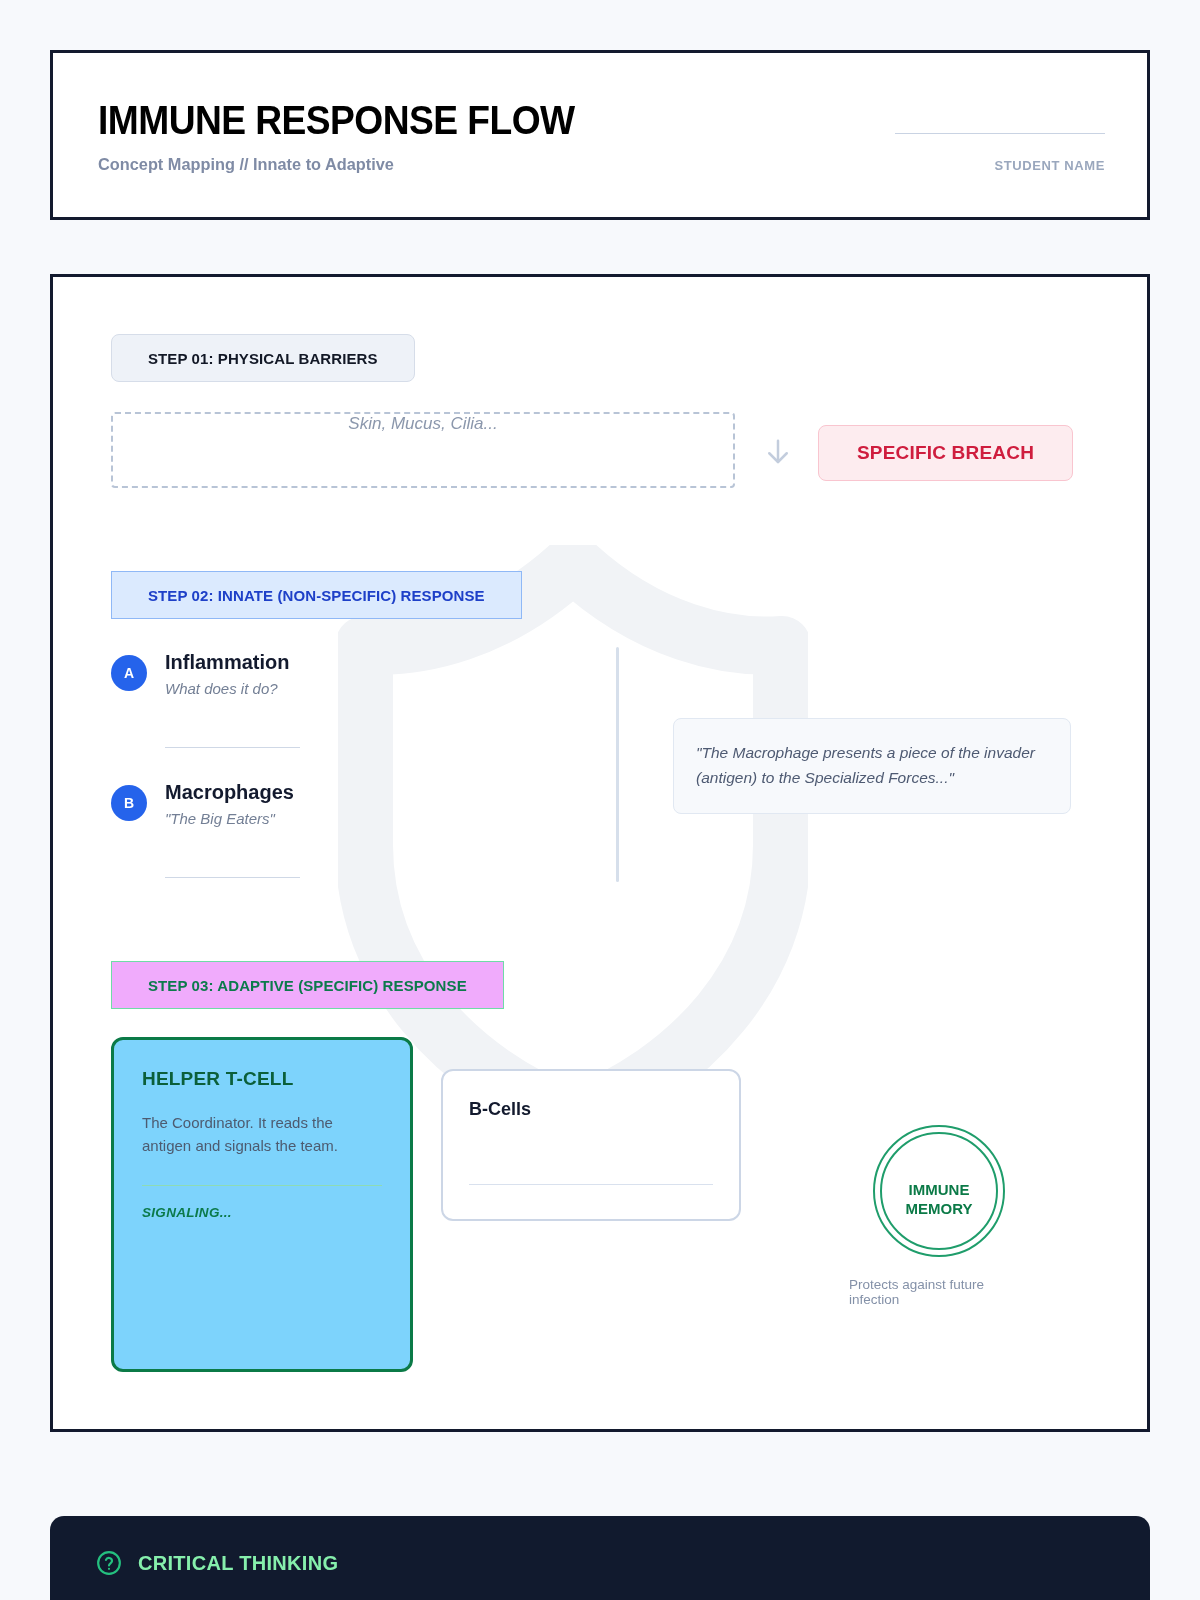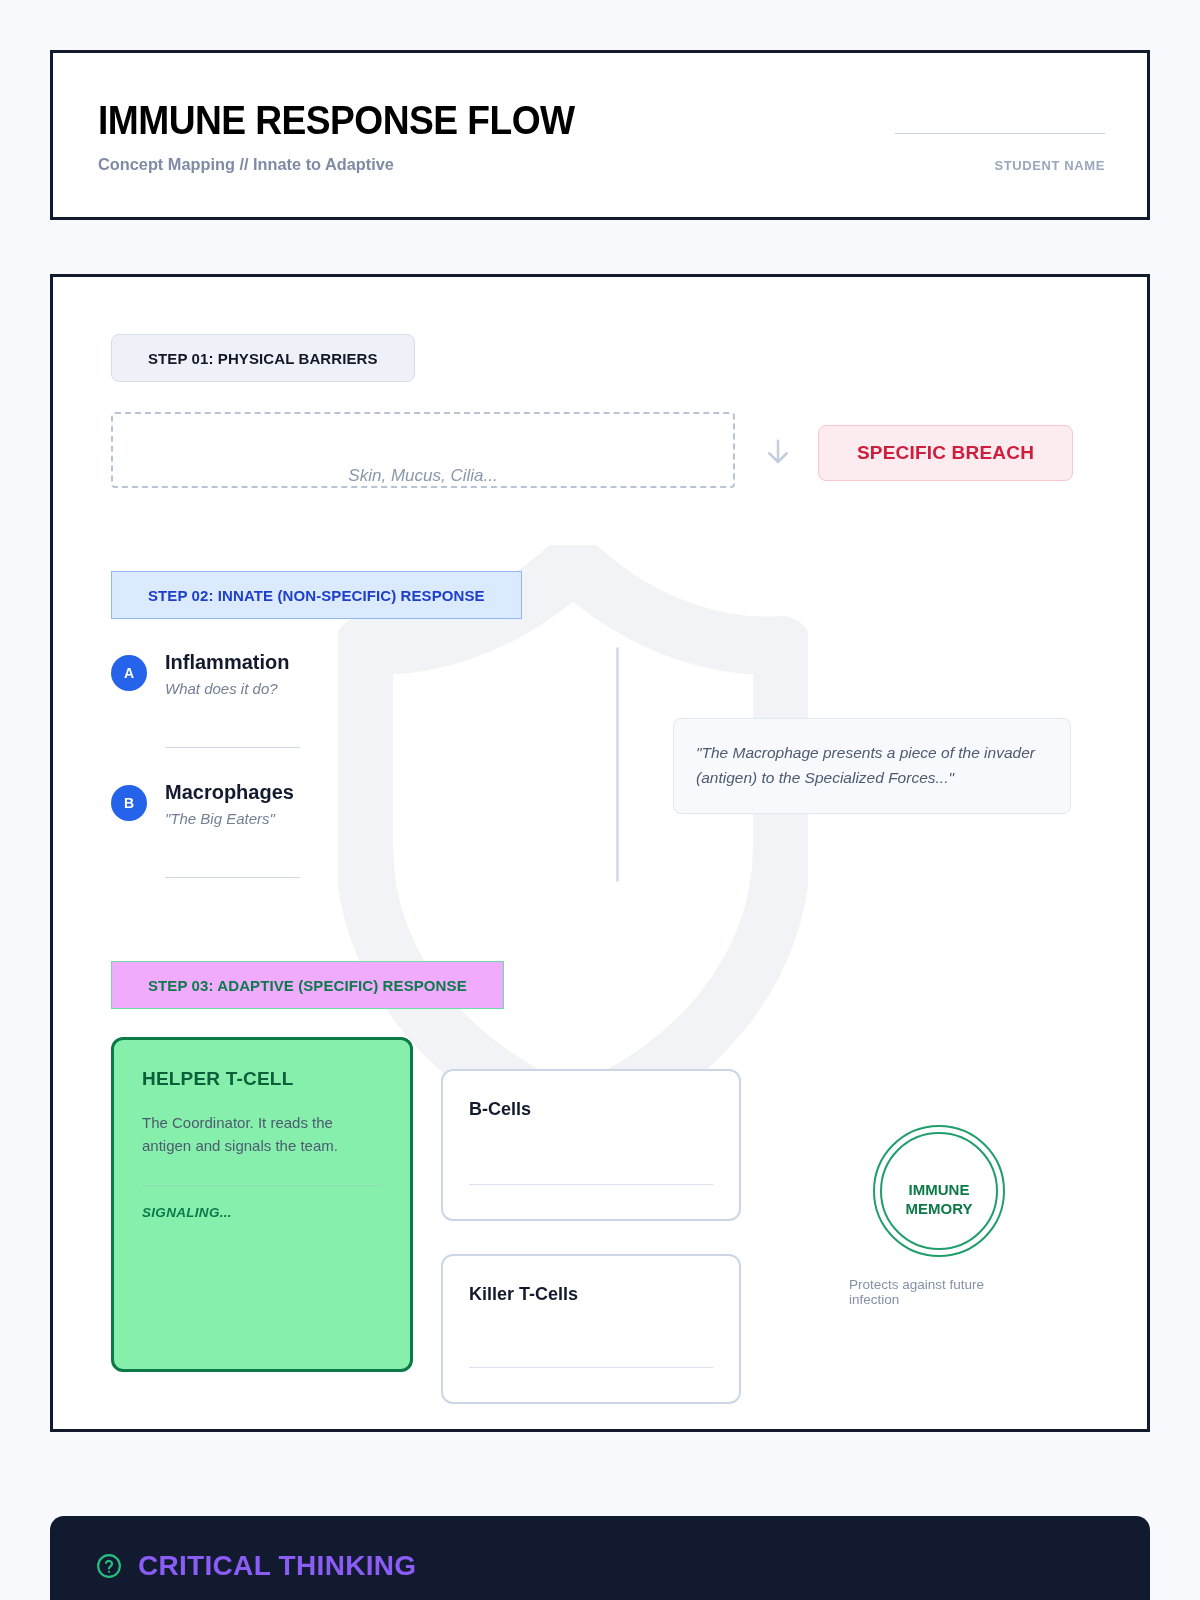--- a/index.html
+++ b/index.html
@@ -135,7 +135,7 @@
     border: 2px dashed #b8c4d6;
     border-radius: 4px;
     display: flex;
-    align-items: flex-end;
+    align-items: flex-start;
     justify-content: center;
   }
   .dashed-box .ph {

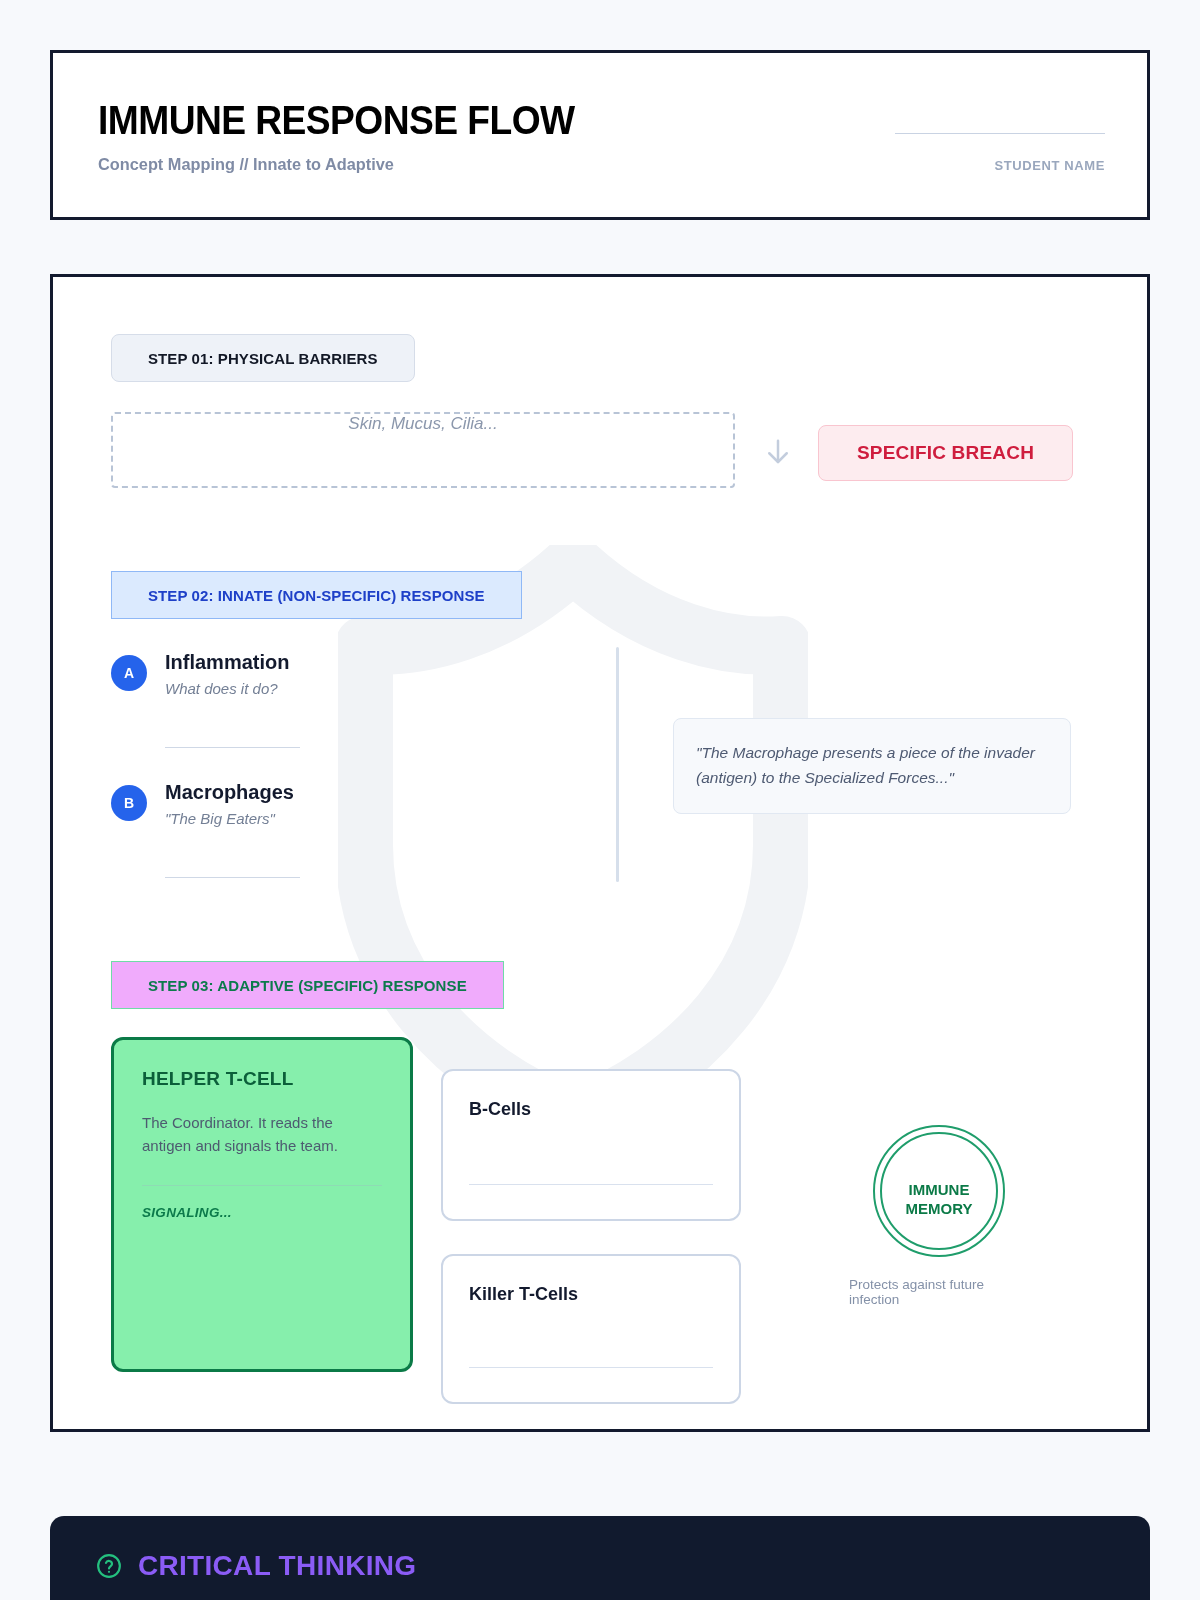--- a/index.html
+++ b/index.html
@@ -224,7 +224,7 @@
     position: absolute;
     left: 58px; top: 760px;
     width: 302px; height: 335px;
-    background: #86efac;
+    background: #7dd3fc;
     border: 3px solid #0b7a47;
     border-radius: 12px;
     padding: 28px 28px;

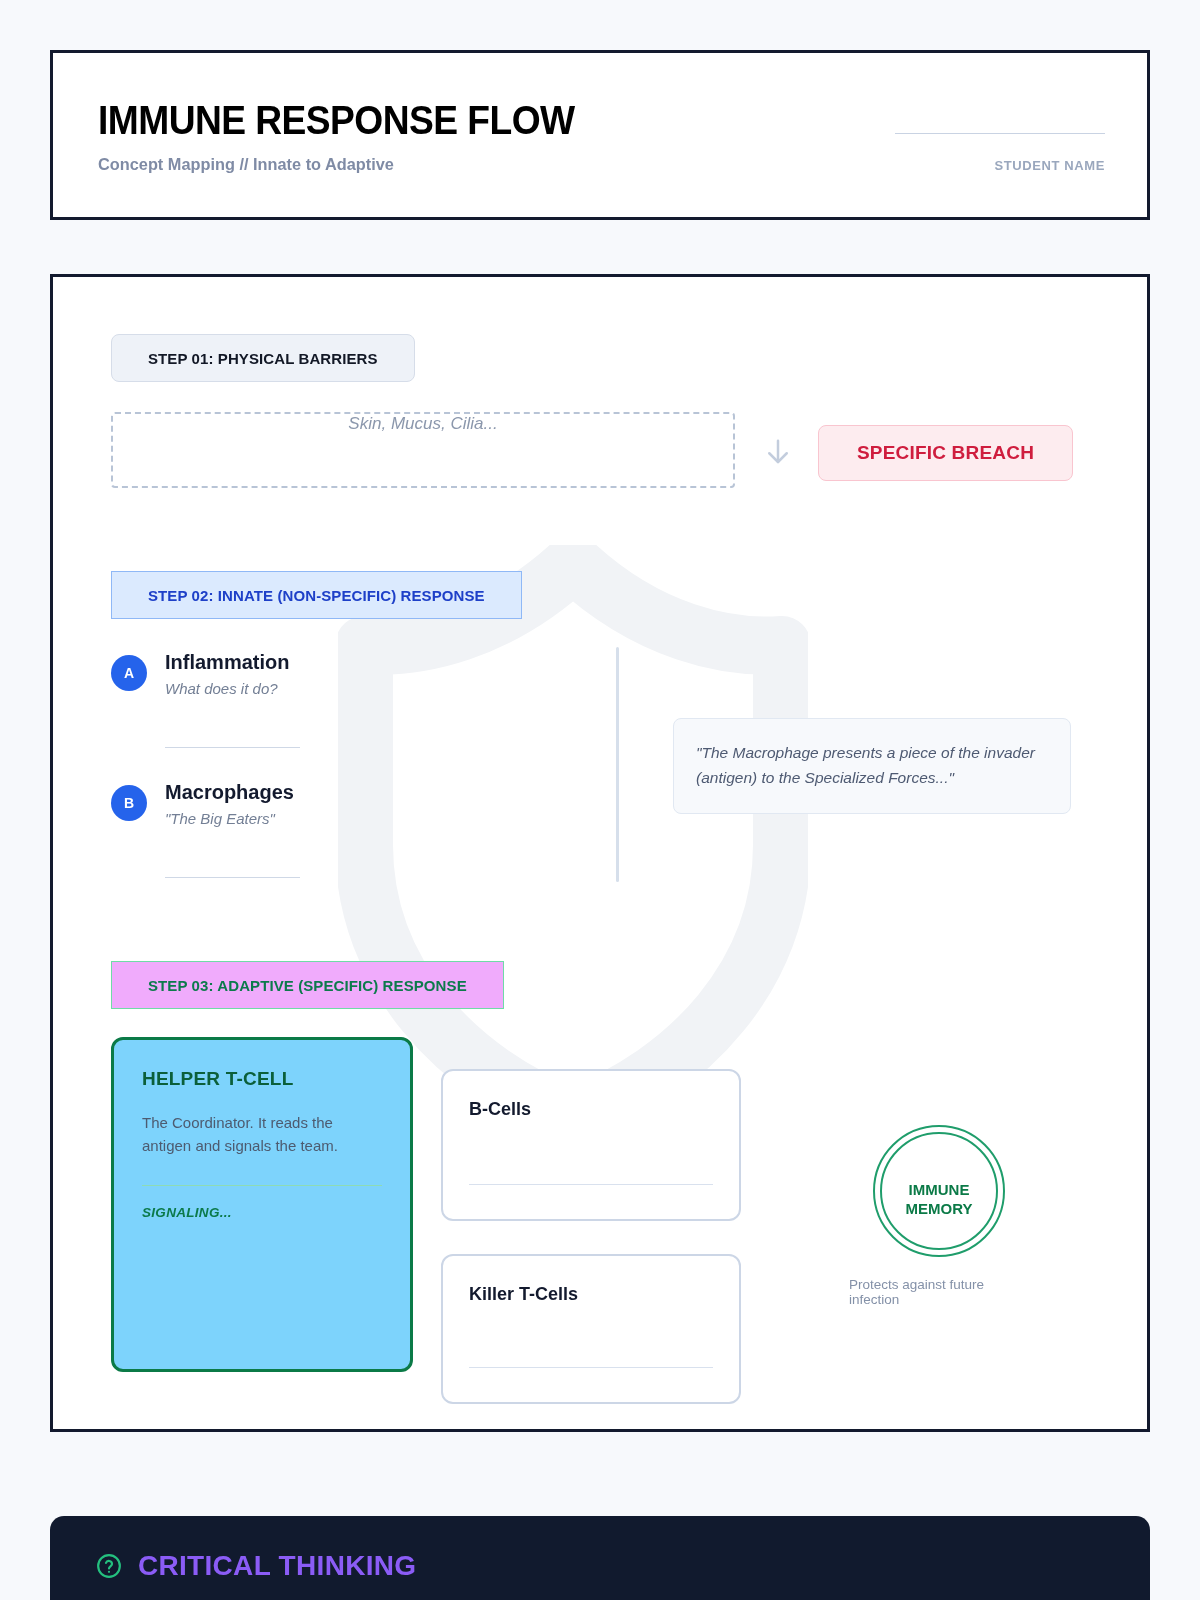--- a/index.html
+++ b/index.html
@@ -405,10 +405,6 @@
       <div class="sm-rule"></div>
     </div>
 
-    <div class="sm-card sm-card-2">
-      <div class="sm-title">Killer T-Cells</div>
-      <div class="sm-rule"></div>
-    </div>
 
     <div class="mem-wrap">
       <div class="mem-circle">

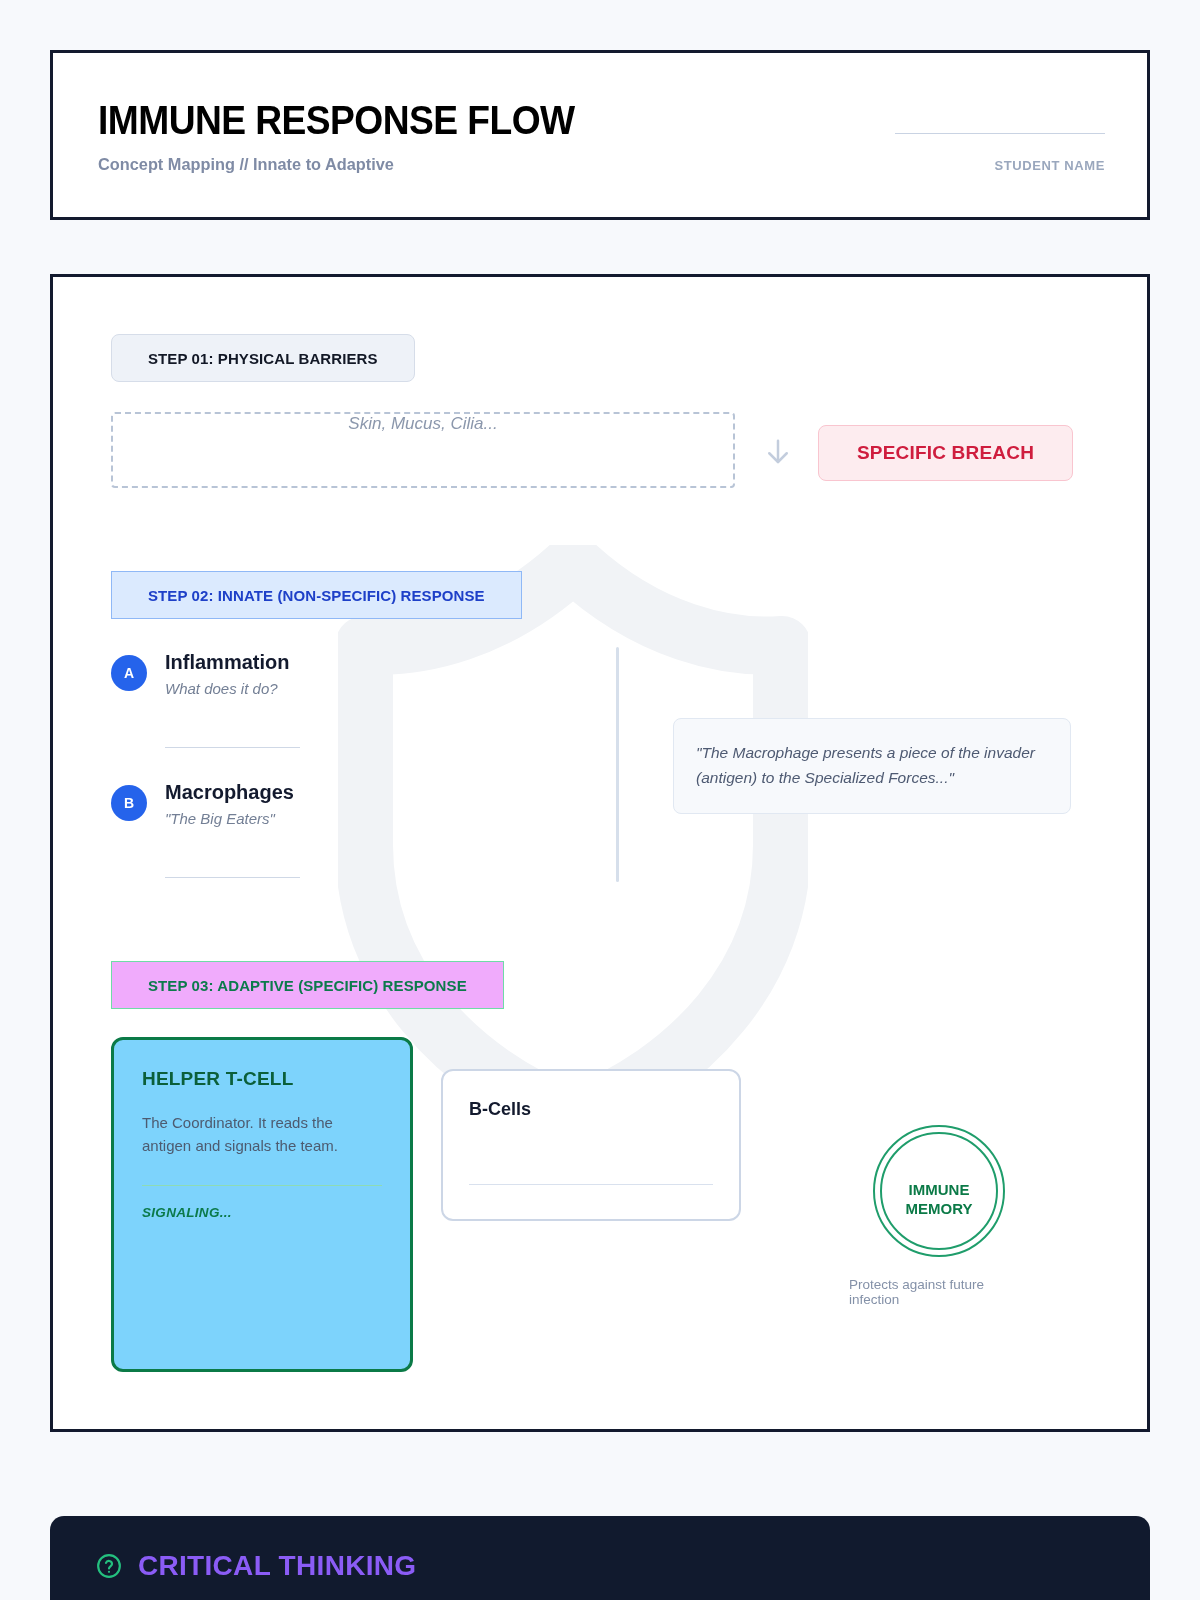--- a/index.html
+++ b/index.html
@@ -332,9 +332,9 @@
   }
   .ct-icon { width: 26px; height: 26px; color: #24c07f; flex: none; }
   .ct-title {
-    font-size: 28px;
-    font-weight: 800;
-    color: #8b5cf6;
+    font-size: 20px;
+    font-weight: 800;
+    color: #86efac;
     letter-spacing: 0.3px;
   }
 </style>

